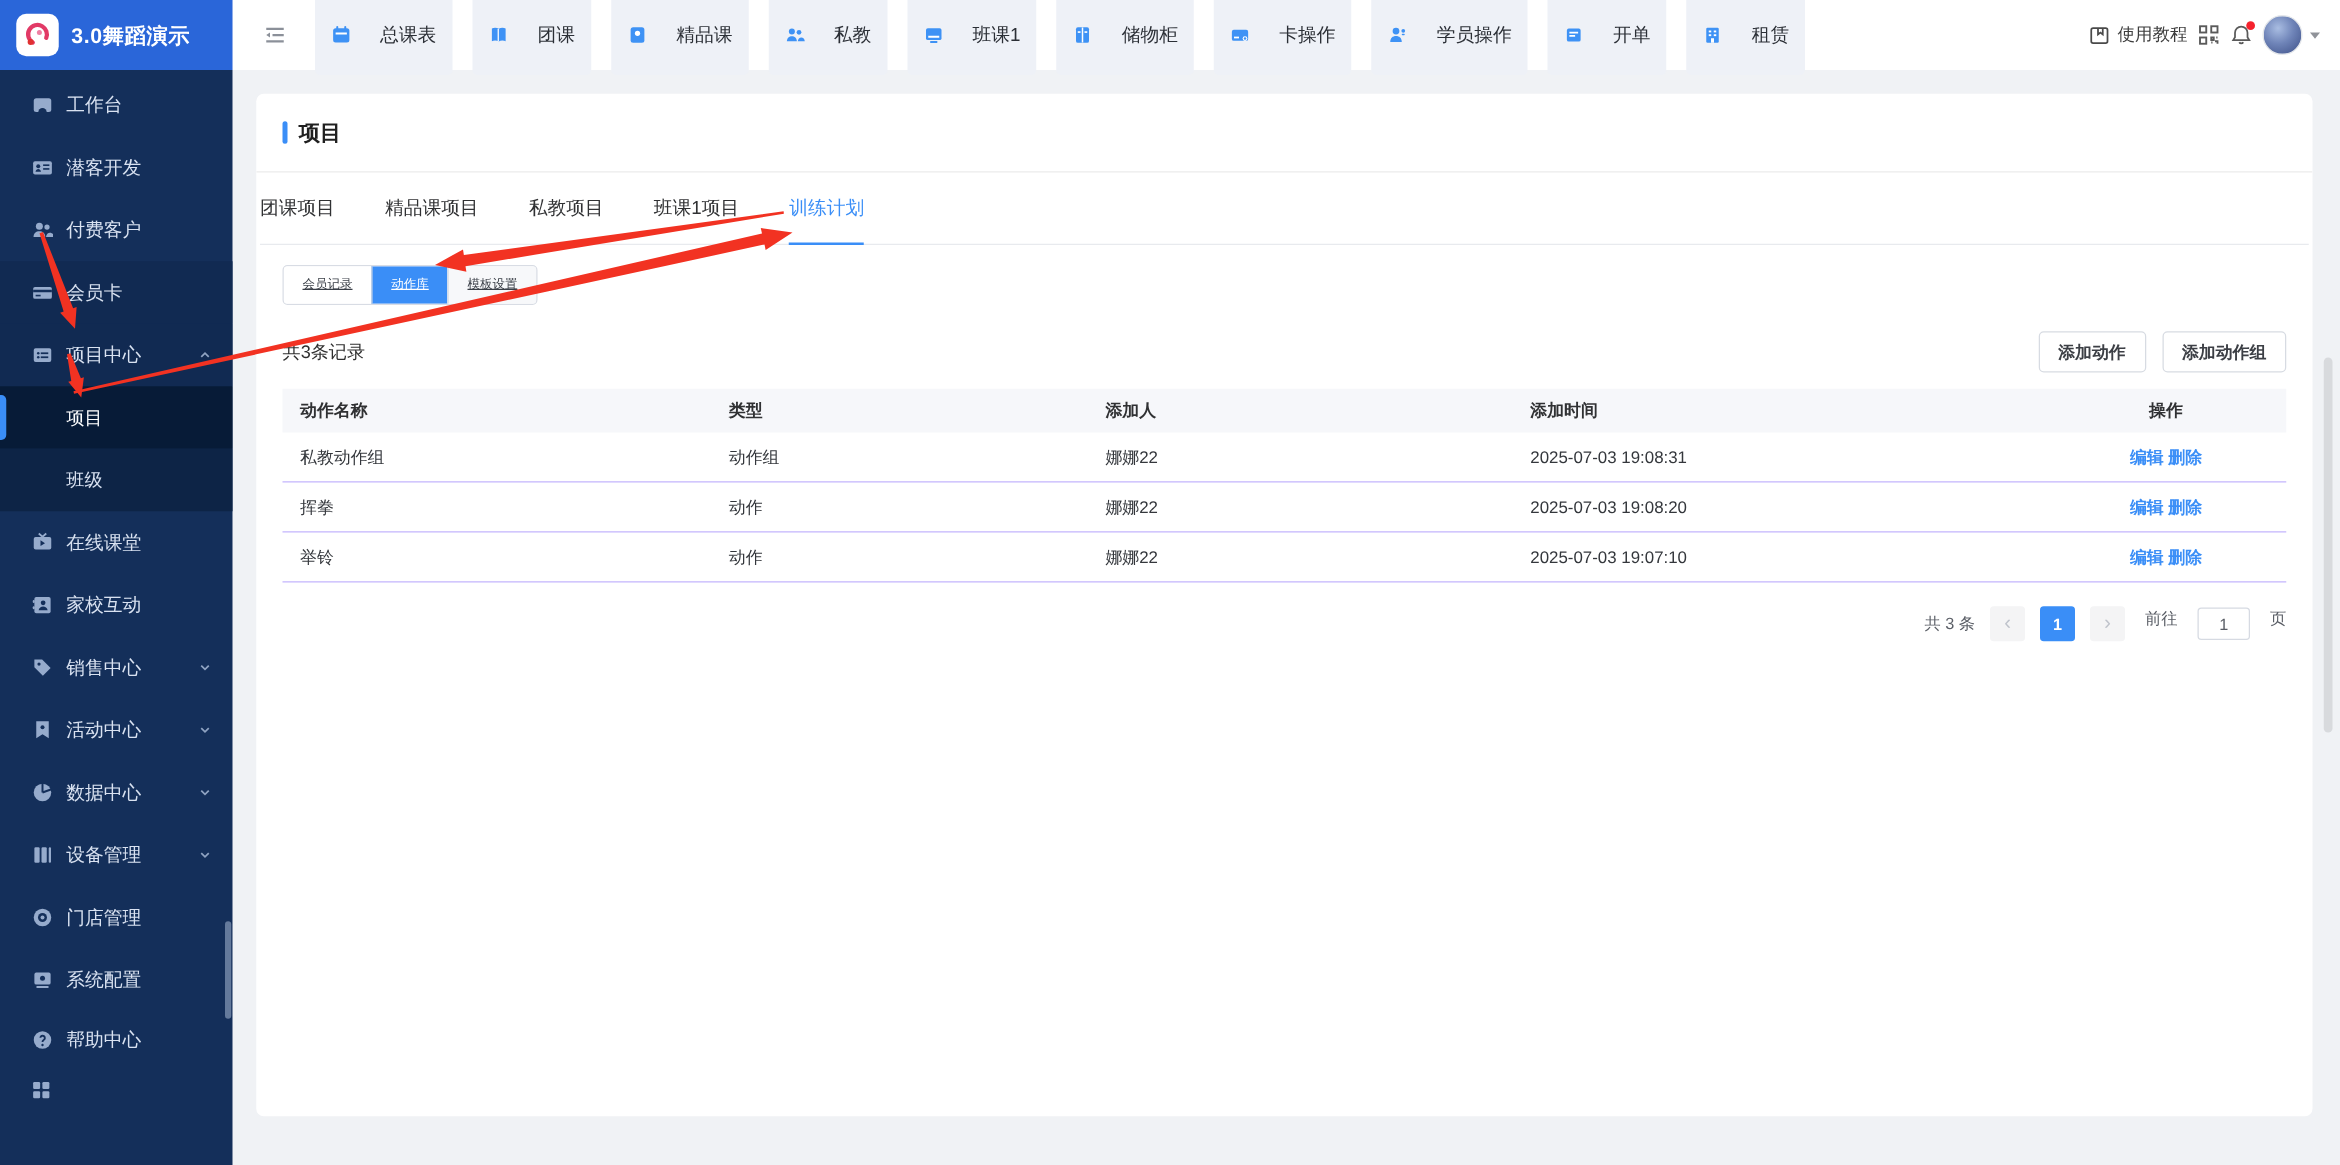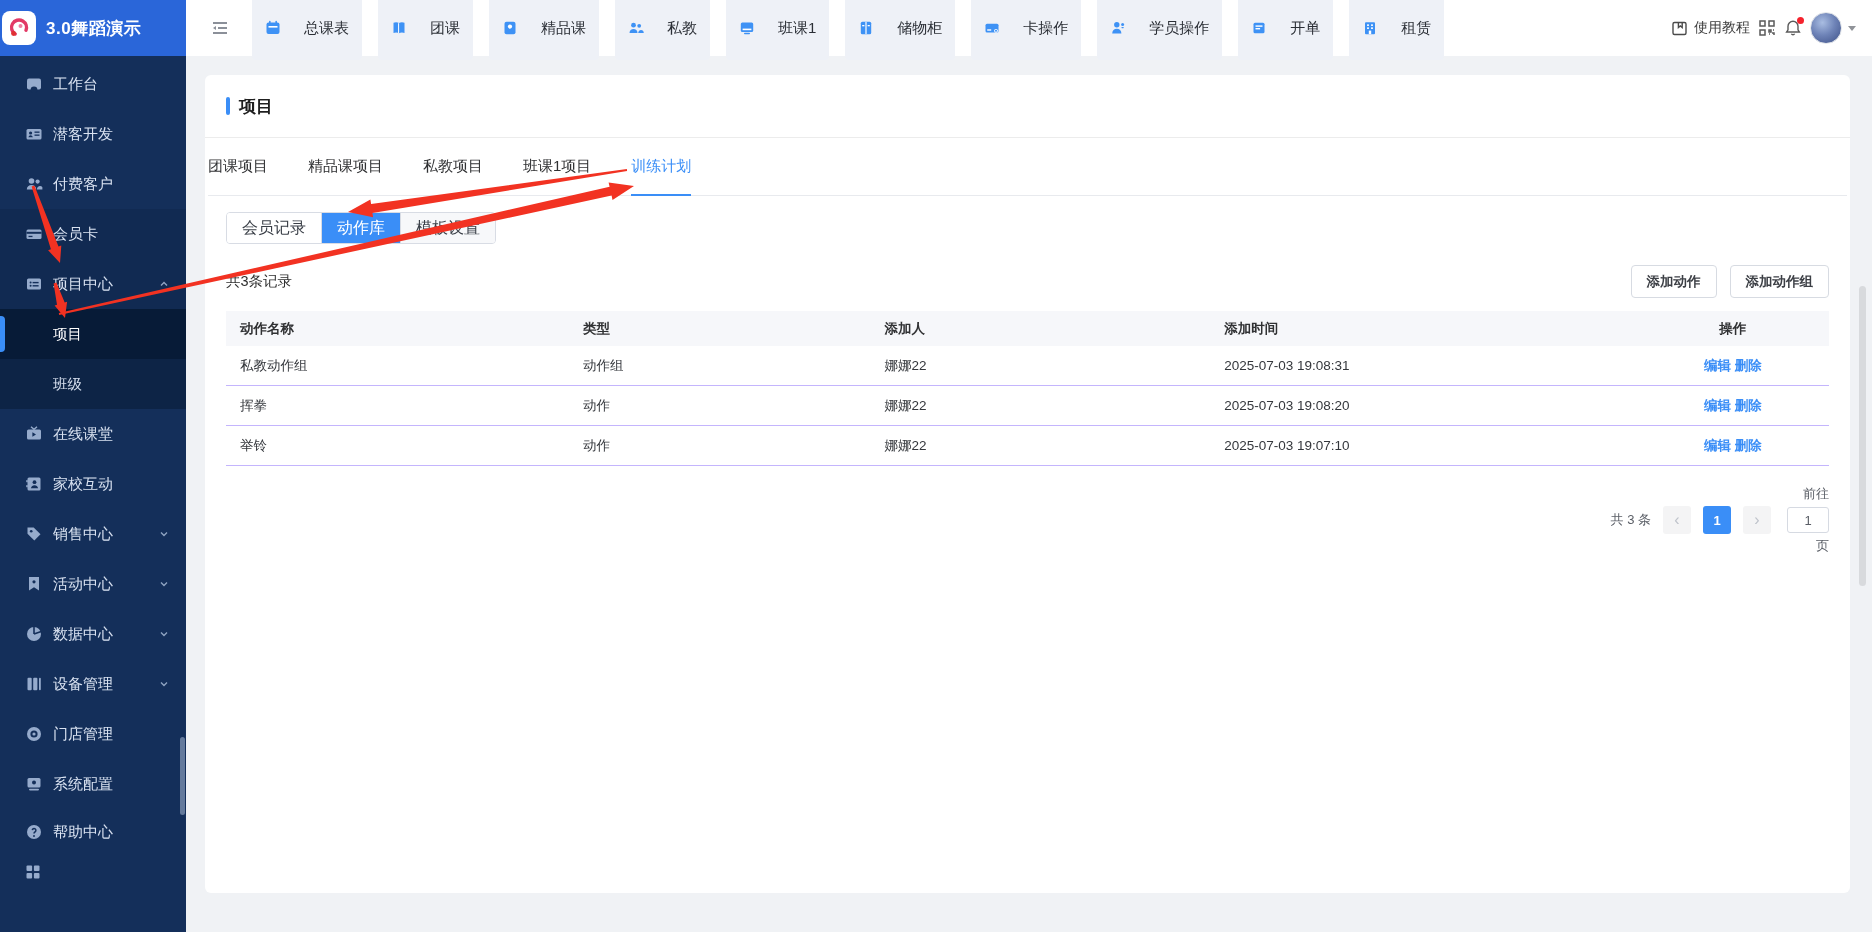--- a/index.html
+++ b/index.html
@@ -14,7 +14,7 @@
   .logo{
     position:absolute;left:0;top:0;width:186px;height:56px;
     background:var(--logo-bg,#2a66d9);color:#fff;display:flex;align-items:center;
-    gap:10px;padding-left:2px;box-sizing:border-box;z-index:5;
+    gap:10px;padding-left:13px;box-sizing:border-box;z-index:5;
   }
   .logo-mark{width:34px;height:34px;background:#fff;border-radius:8px;display:flex;align-items:center;justify-content:center;}
   .logo-text{font-size:17px;font-weight:bold;letter-spacing:.5px;}

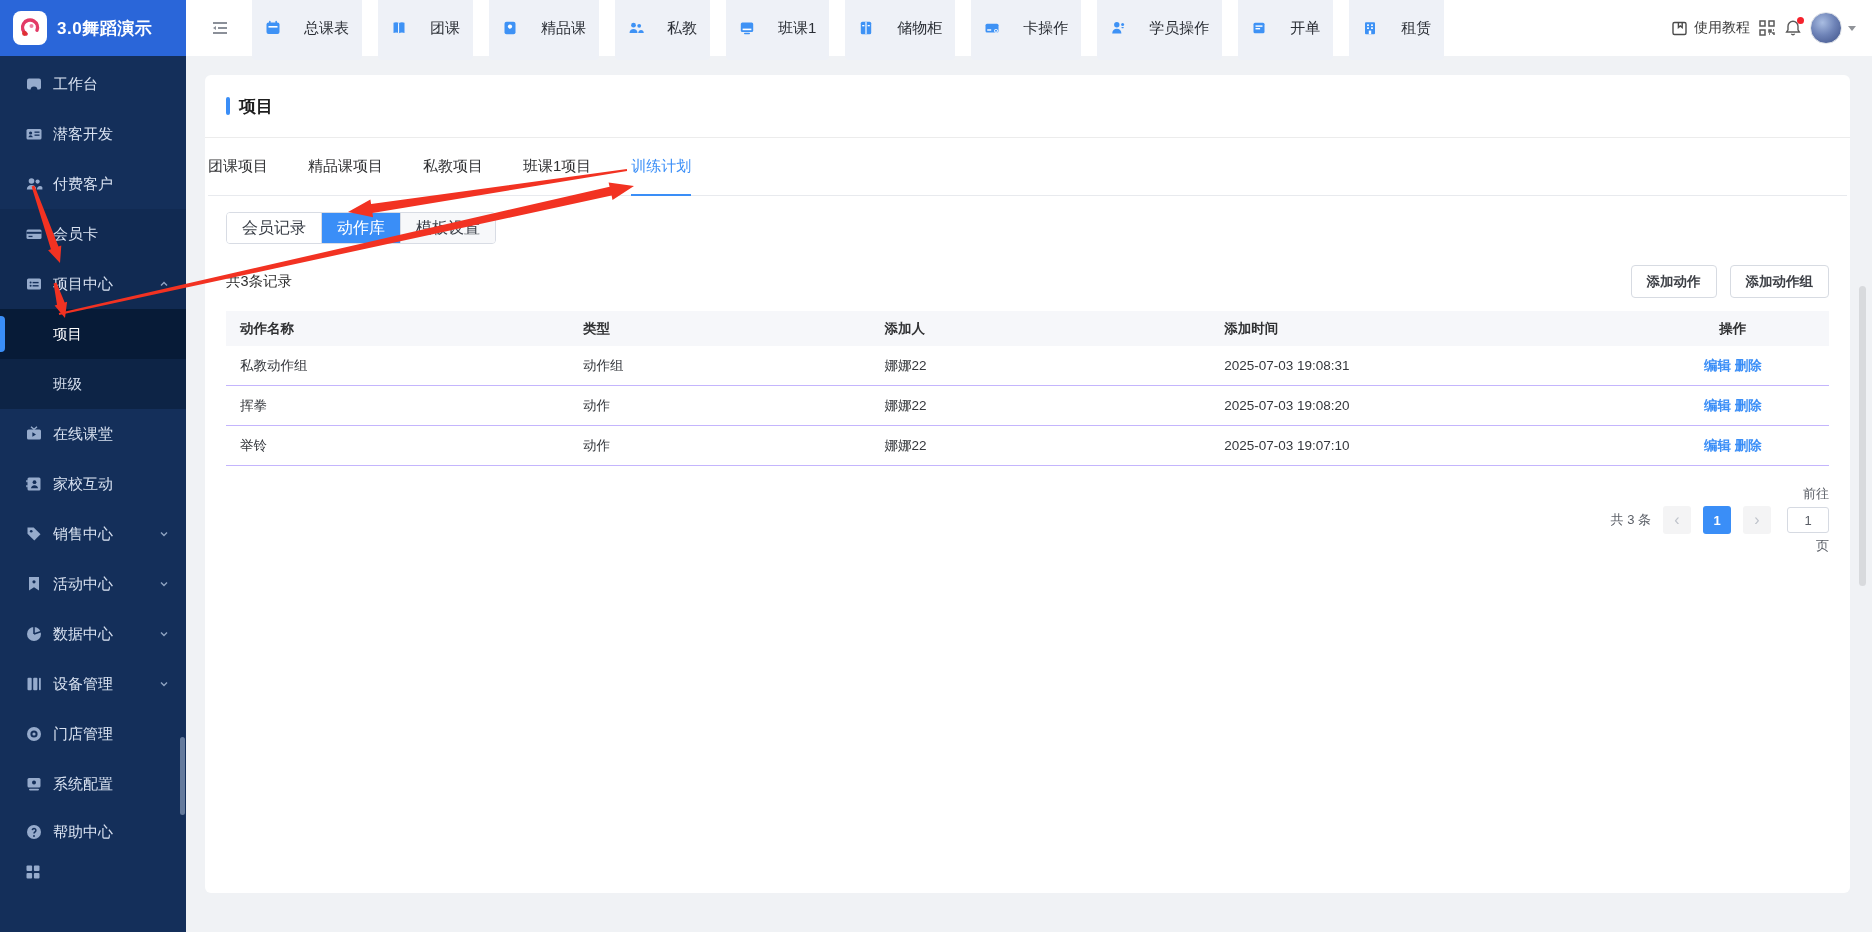--- a/index.html
+++ b/index.html
@@ -73,7 +73,7 @@
   .tab.active{color:var(--primary,#3a8ef7);}
   .tab.active::after{content:"";position:absolute;left:0;right:0;bottom:-1px;height:2px;background:var(--primary,#3a8ef7);}
   .seg-group{display:inline-flex;margin:16px 0 0 21px;border:1px solid #d8dce4;border-radius:4px;overflow:hidden;}
-  .seg{height:30px;line-height:30px;padding:0 15px;font-size:16px;color:#3a3f47;background:#fff;cursor:pointer;border-left:1px solid #d8dce4;}
+  .seg{height:30px;line-height:30px;padding:0 15px;font-size:10px;color:#3a3f47;background:#fff;cursor:pointer;border-left:1px solid #d8dce4;text-decoration:underline;}
   .seg:first-child{border-left:none;}
   .seg.active{background:var(--primary,#3a8ef7);color:#fff;}
   .seg.dim{background:#f7f8fa;}

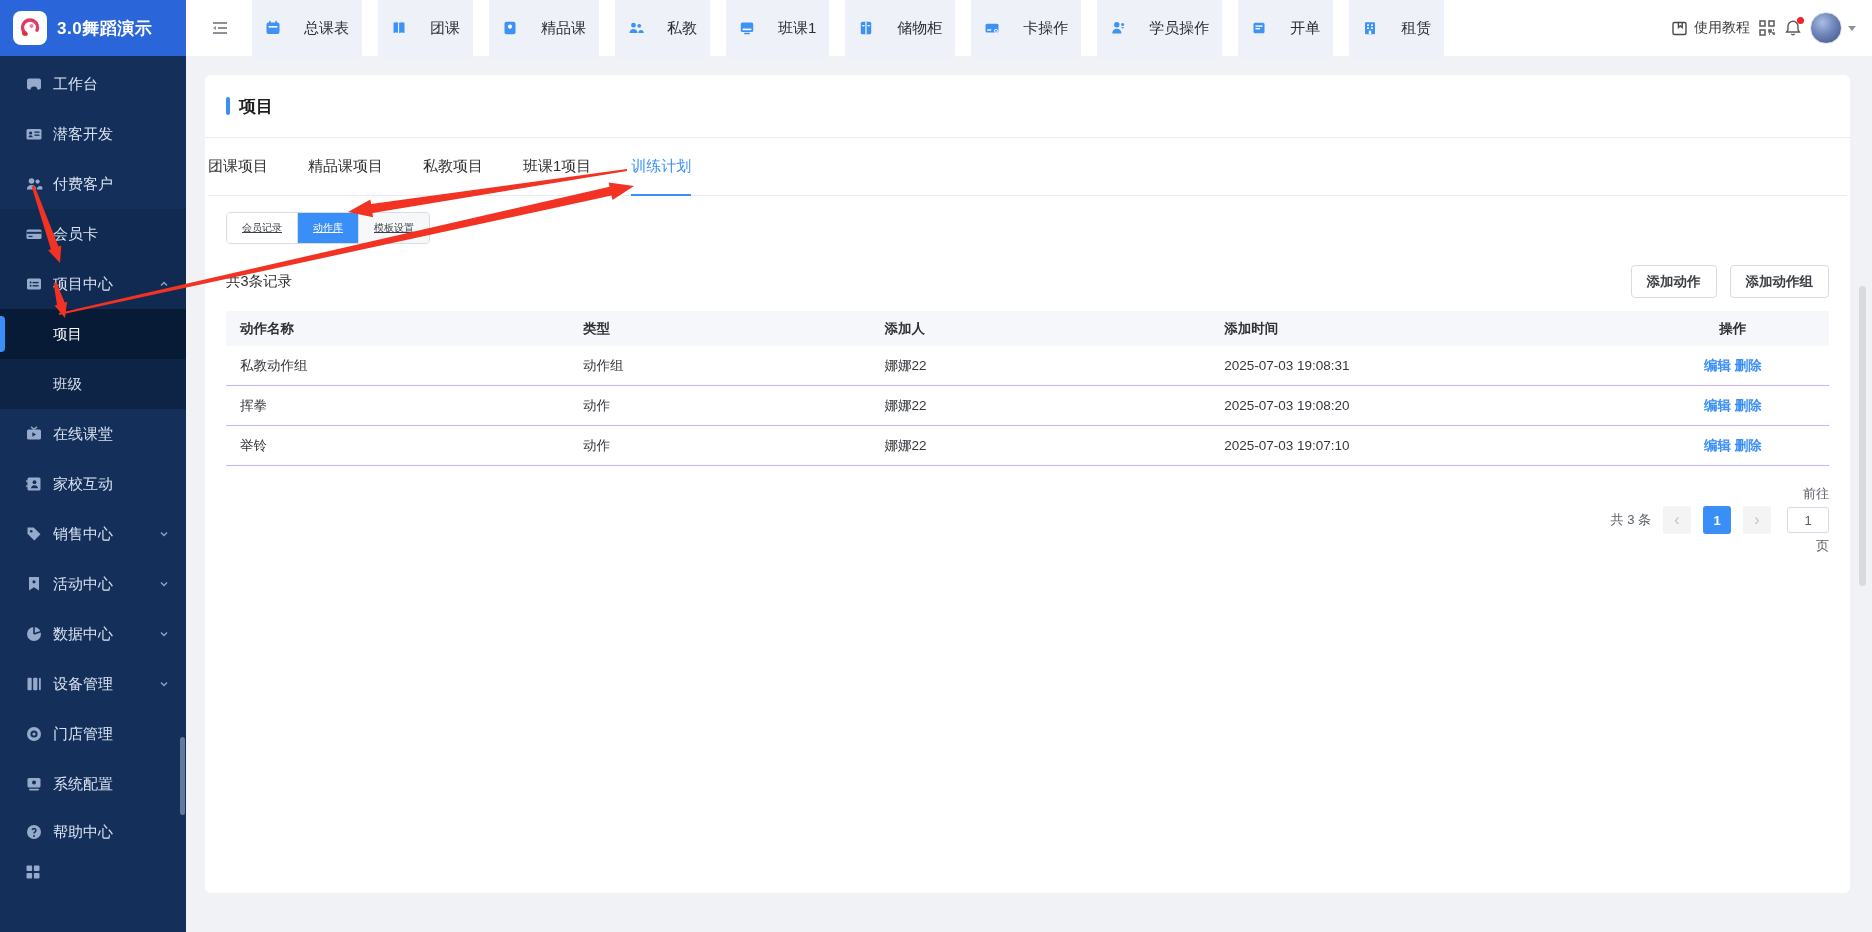--- a/index.html
+++ b/index.html
@@ -94,7 +94,7 @@
     display:flex;align-items:center;justify-content:center;cursor:pointer;}
   .pg-num{width:28px;height:28px;border-radius:3px;background:var(--primary,#3a8ef7);color:#fff;font-size:13px;font-weight:bold;
     display:flex;align-items:center;justify-content:center;cursor:pointer;}
-  .goto-group{display:flex;align-items:flex-end;gap:4px;margin-left:4px;flex-direction:column;}
+  .goto-group{display:flex;align-items:flex-start;gap:16px;margin-left:4px;}
   .goto-input{width:42px;height:26px;border:1px solid #d6dae2;border-radius:3px;text-align:center;font-size:13px;color:#5a5e66;
     font-family:"Liberation Sans","DejaVu Sans",sans-serif;box-sizing:border-box;outline:none;}
   .page-scroll-thumb{position:absolute;right:6px;top:230px;width:7px;height:300px;border-radius:4px;background:#d8dadd;}

